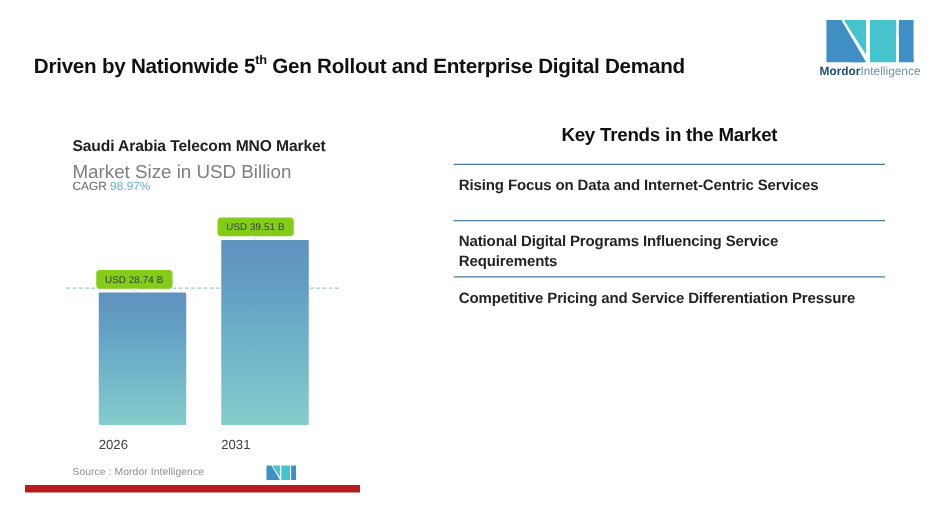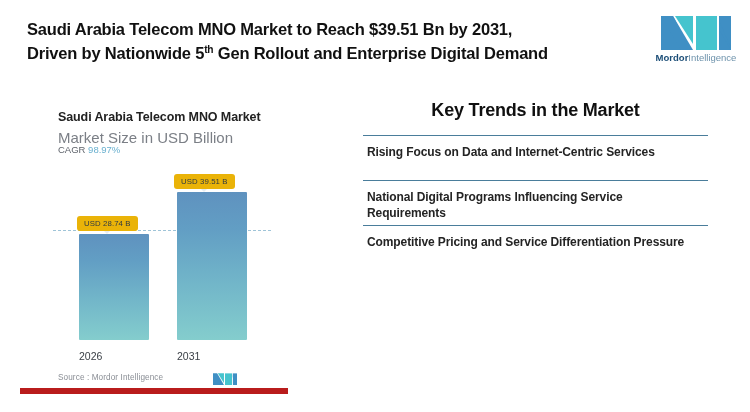--- a/index.html
+++ b/index.html
@@ -209,7 +209,7 @@
 <div class="header">
 
   <div class="headline">
-    <span>Saudi Arabia Telecom MNO Market to Reach $39.51 Bn by 2031,</span><br>
+    <br>
     <span>Driven by Nationwide 5</span><sup>th</sup><span> Gen Rollout and Enterprise Digital Demand</span>
   </div>
 

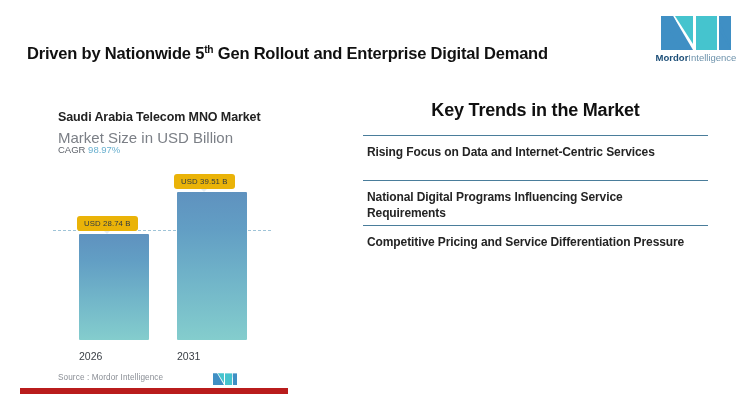--- a/index.html
+++ b/index.html
@@ -182,7 +182,7 @@
     width: 345px;
   }
   .trends-title {
-    font-size: 18px;
+    font-size: 15px;
     font-weight: bold;
     color: #101010;
     text-align: center;

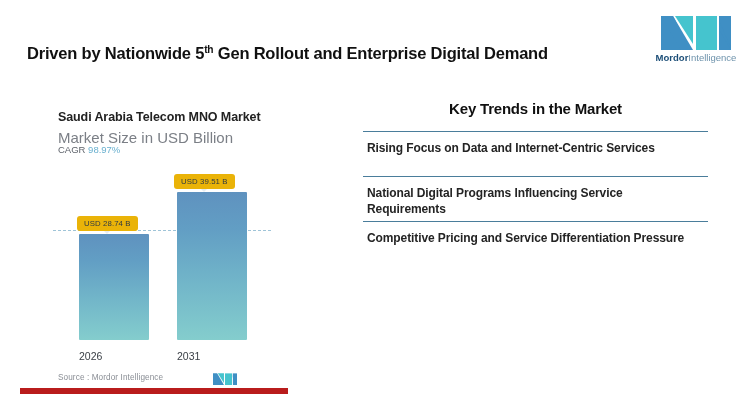--- a/index.html
+++ b/index.html
@@ -126,7 +126,7 @@
 
   .badge {
     position: absolute;
-    background: #eab308;
+    background: #84cc16;
     color: #2f3a42;
     font-size: 7.8px;
     letter-spacing: 0.1px;

